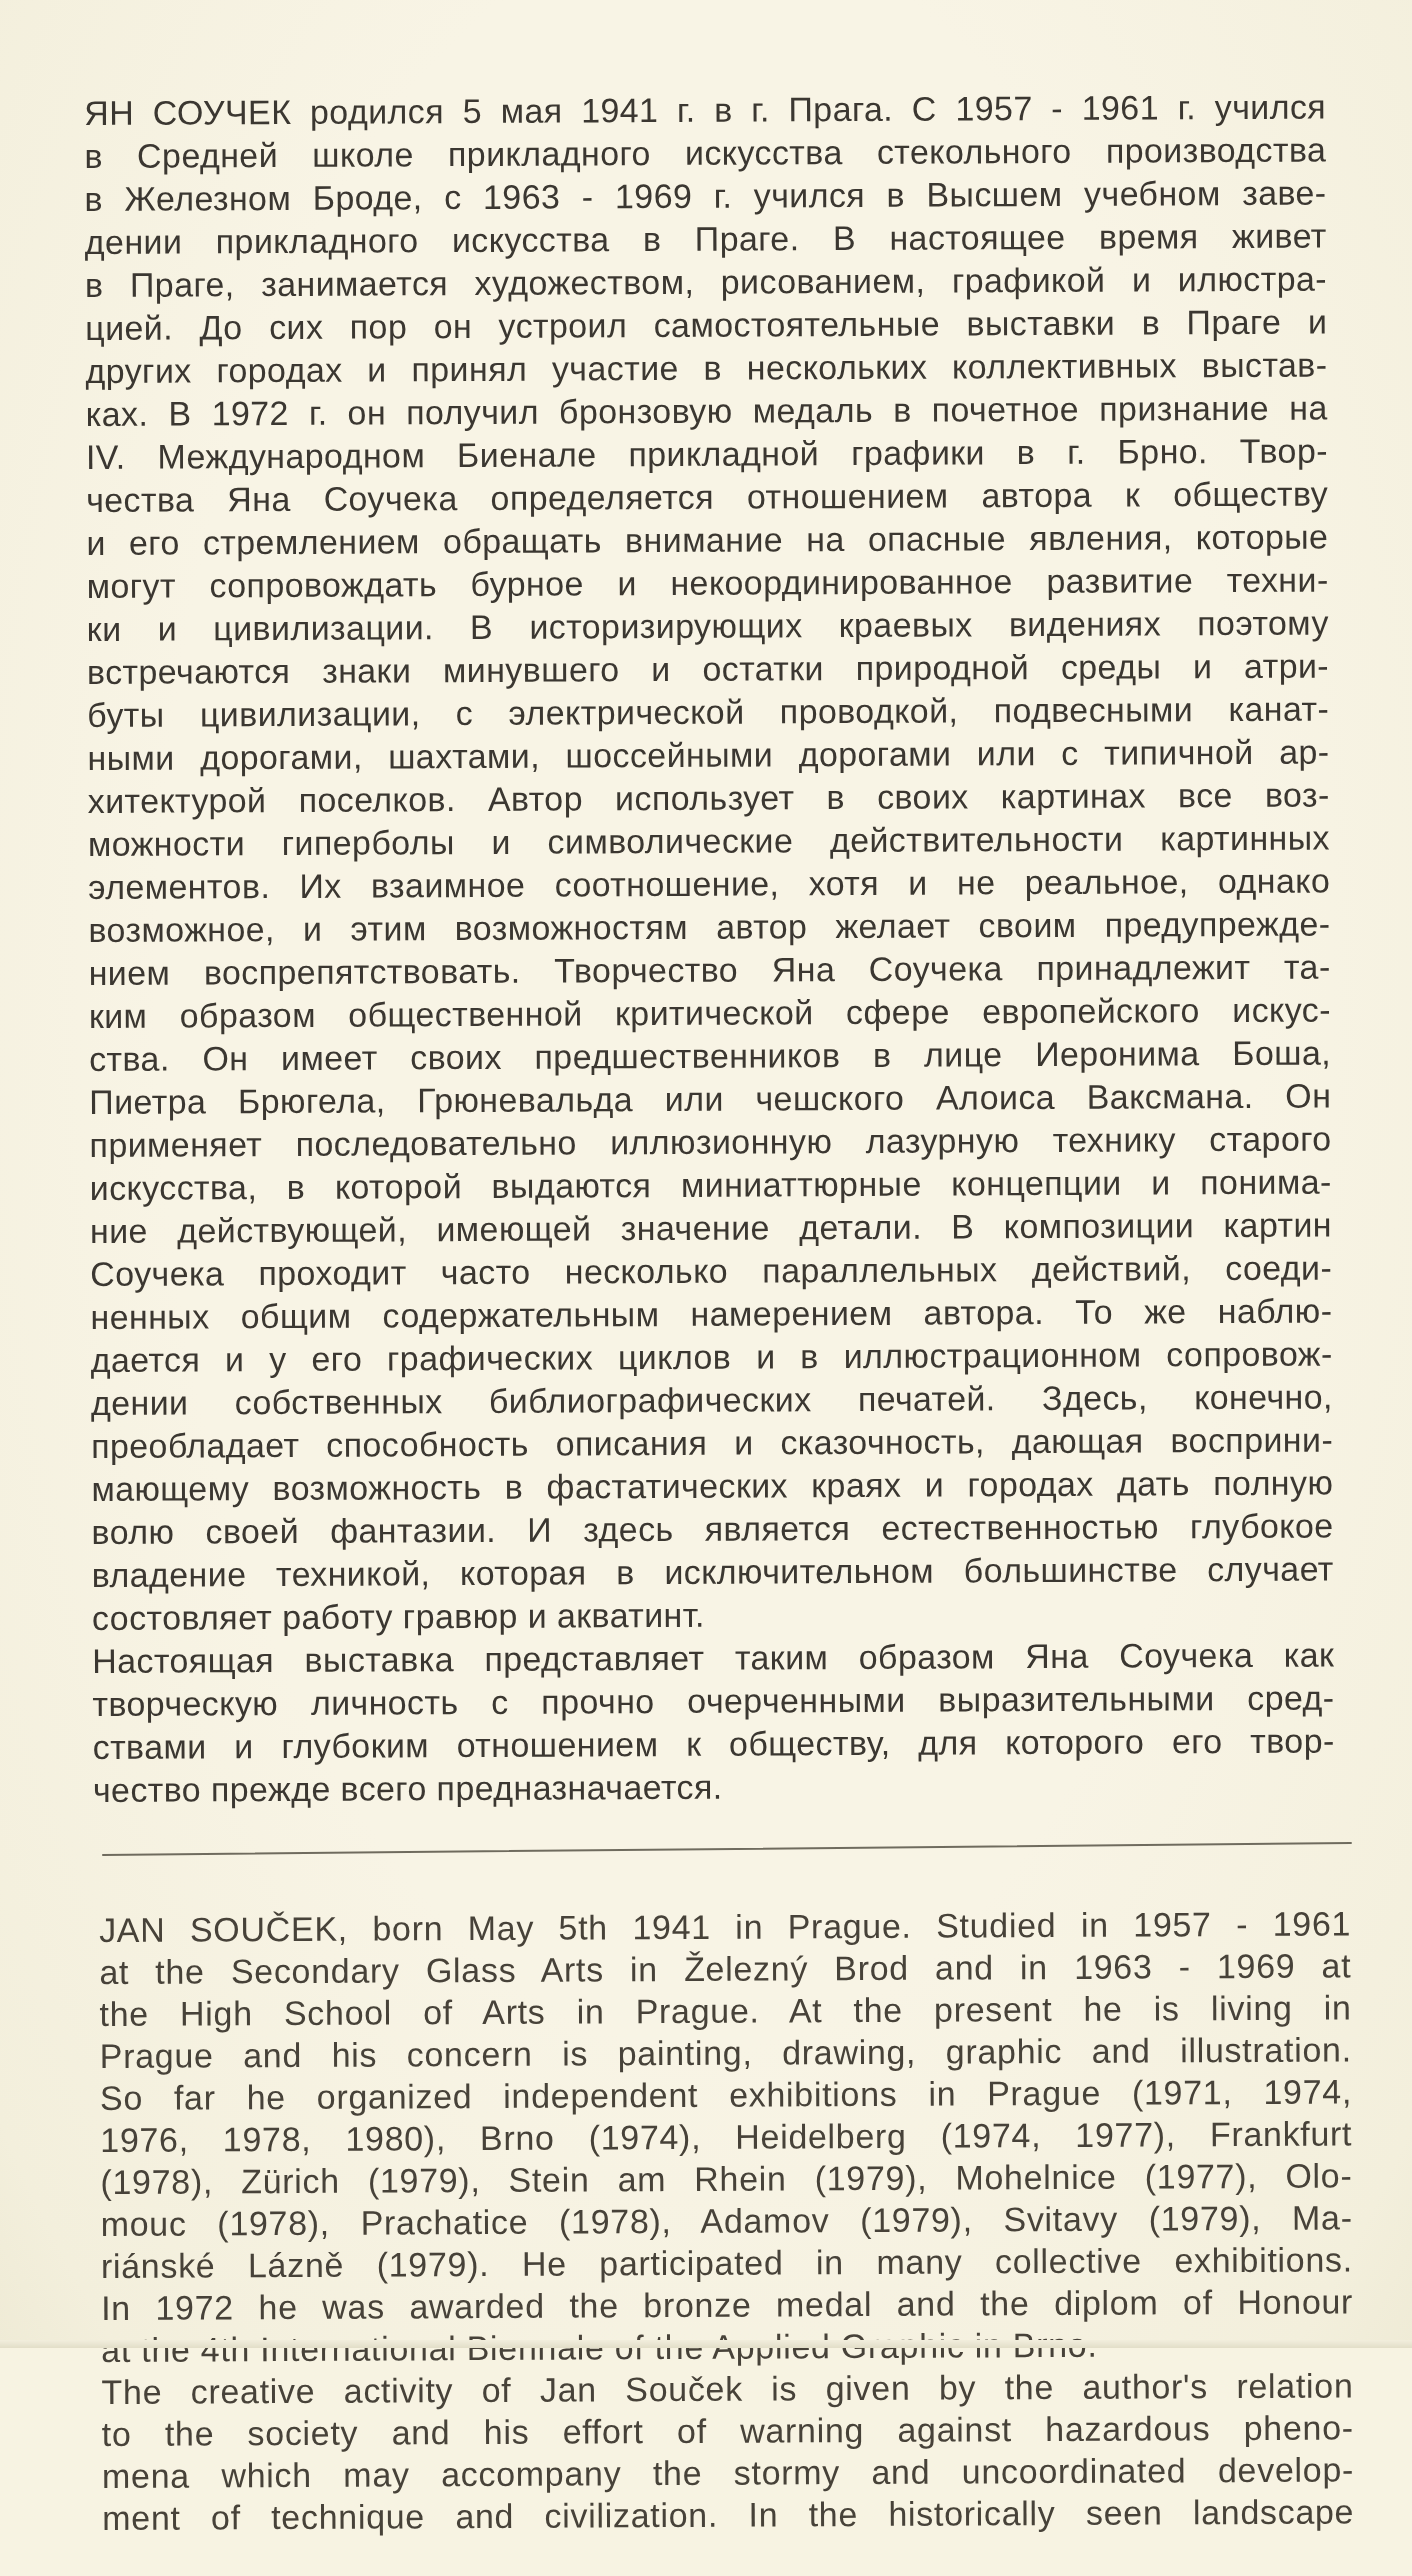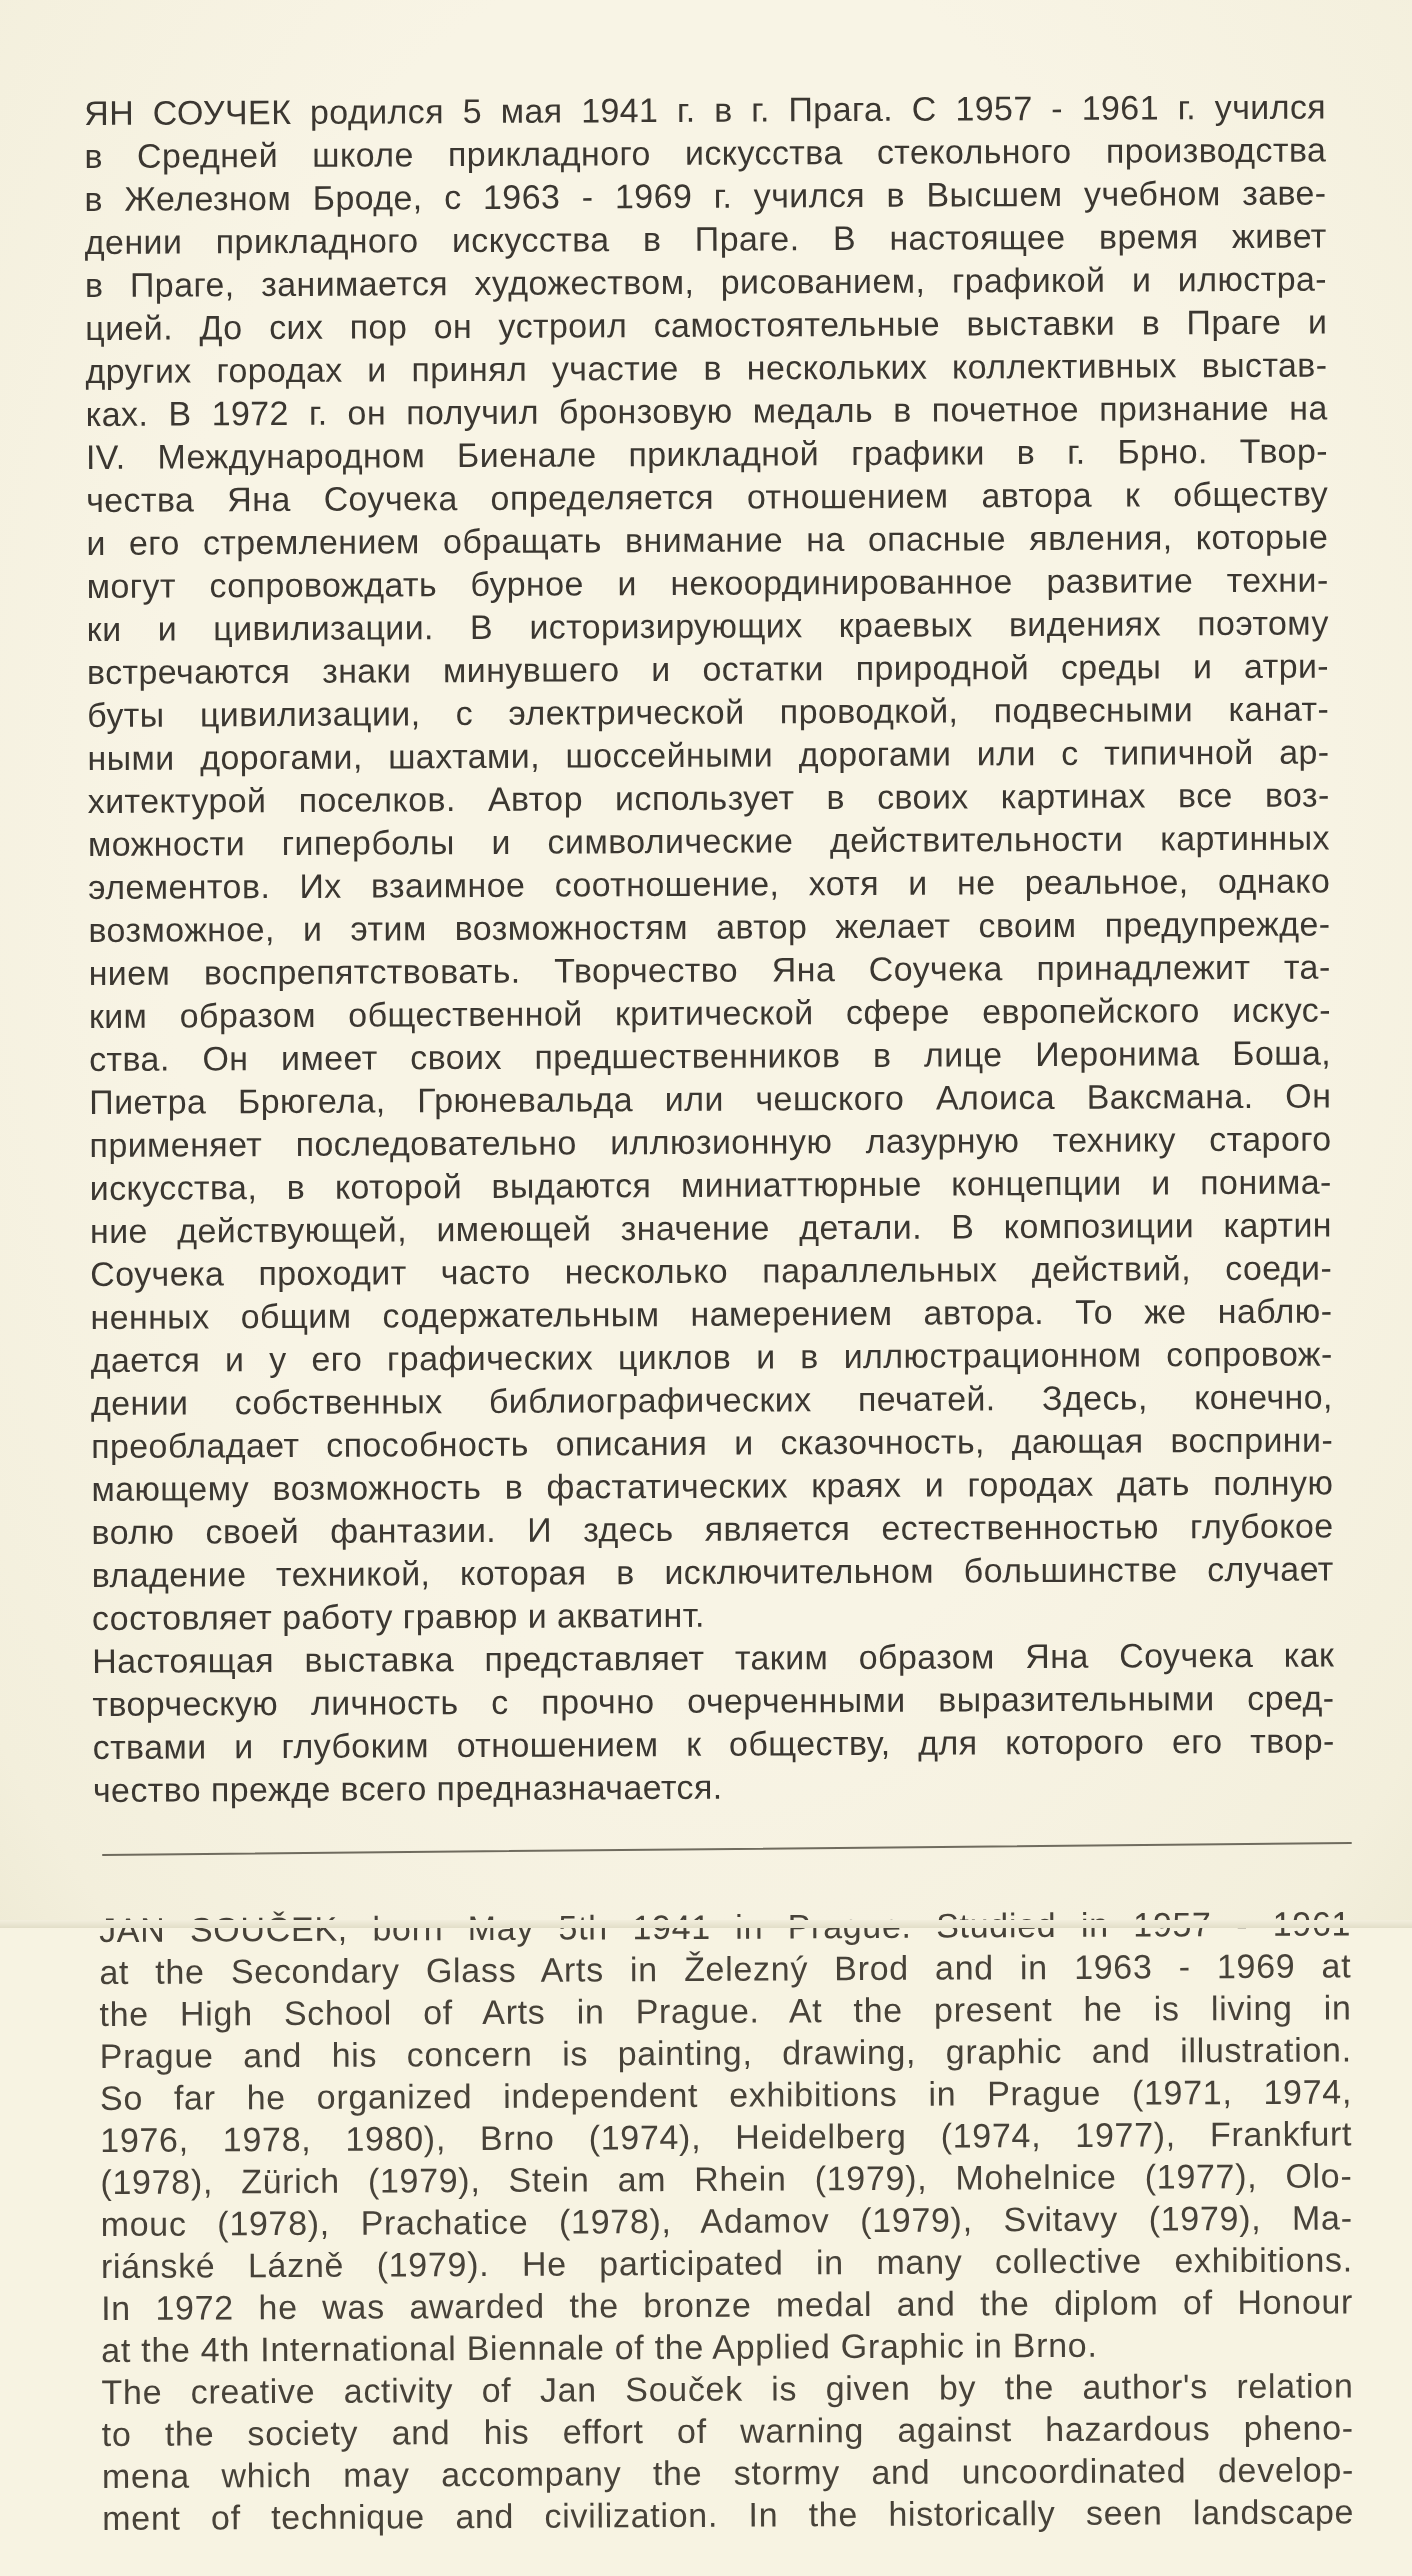--- a/index.html
+++ b/index.html
@@ -14,7 +14,7 @@
   .page {
     position: relative;
     width: 1413px;
-    height: 1928px;
+    height: 2348px;
     background: radial-gradient(ellipse at 50% 42%, #f8f4e5 55%, #f3efdc 92%, #efebD6 100%);
   }
   .text-block { position: absolute; }

